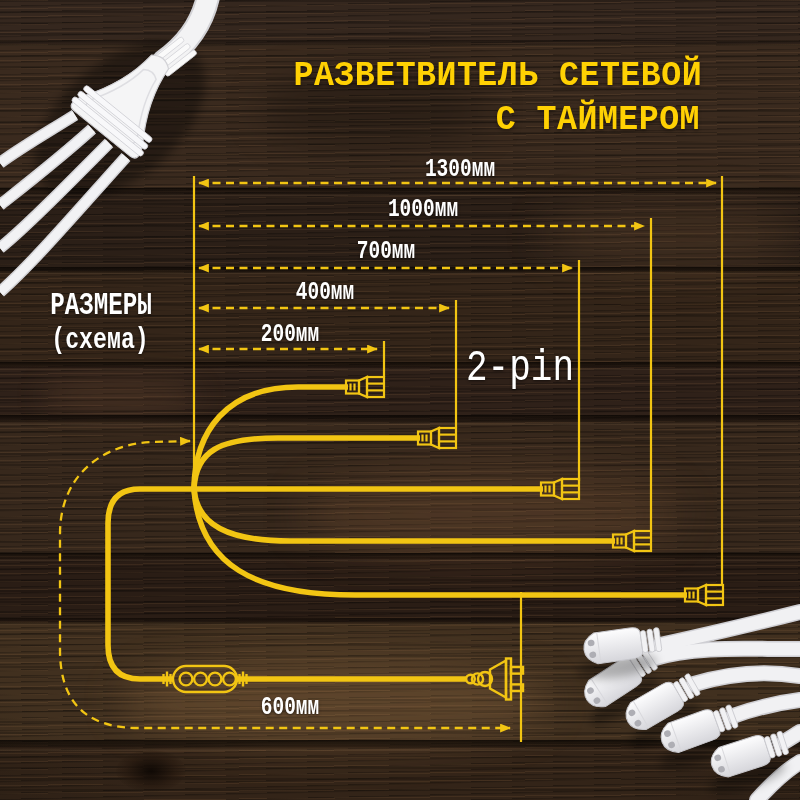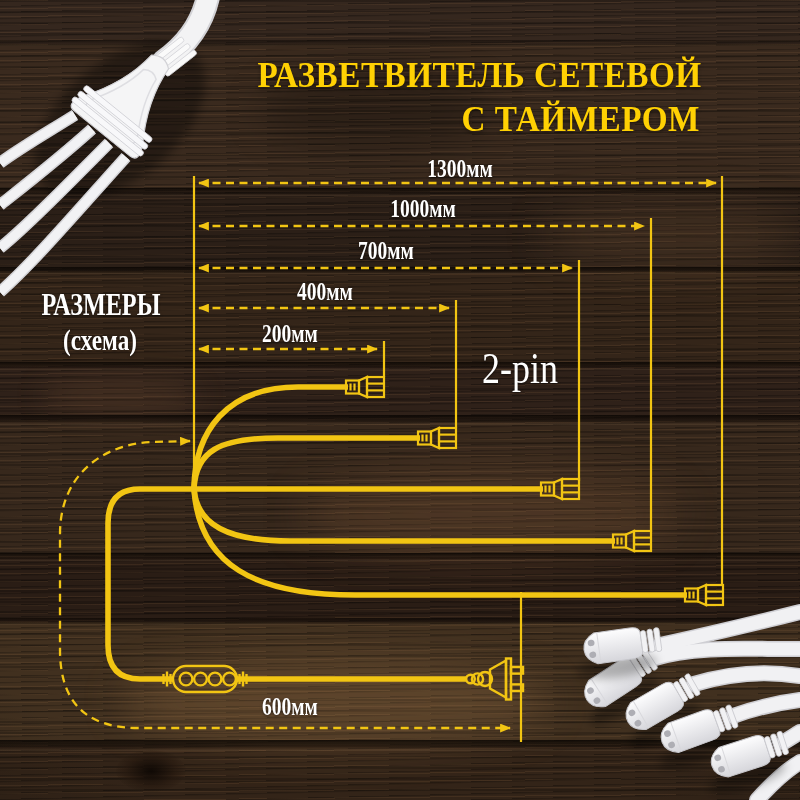--- a/index.html
+++ b/index.html
@@ -5,7 +5,7 @@
   html,body{margin:0;padding:0;}
   .stage{
     position:relative;width:800px;height:800px;overflow:hidden;
-    background:#2c2017;font-family:Liberation Serif, serif;
+    background:#2c2017;font-family:Liberation Mono, monospace;
     -webkit-font-smoothing:antialiased;
   }
   

